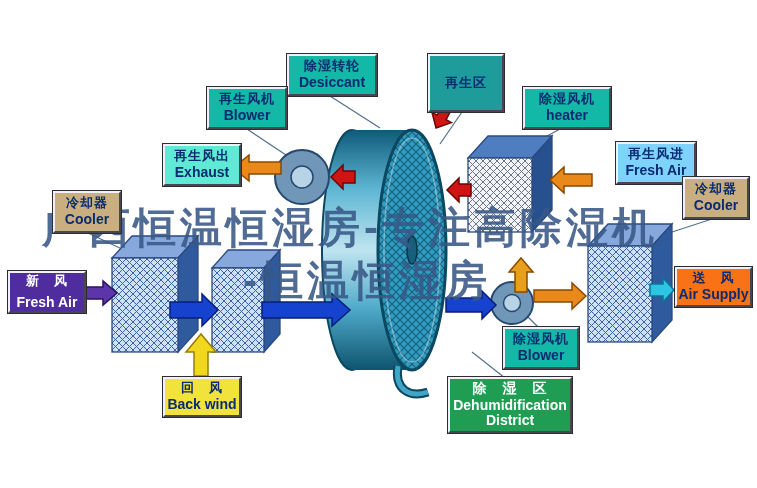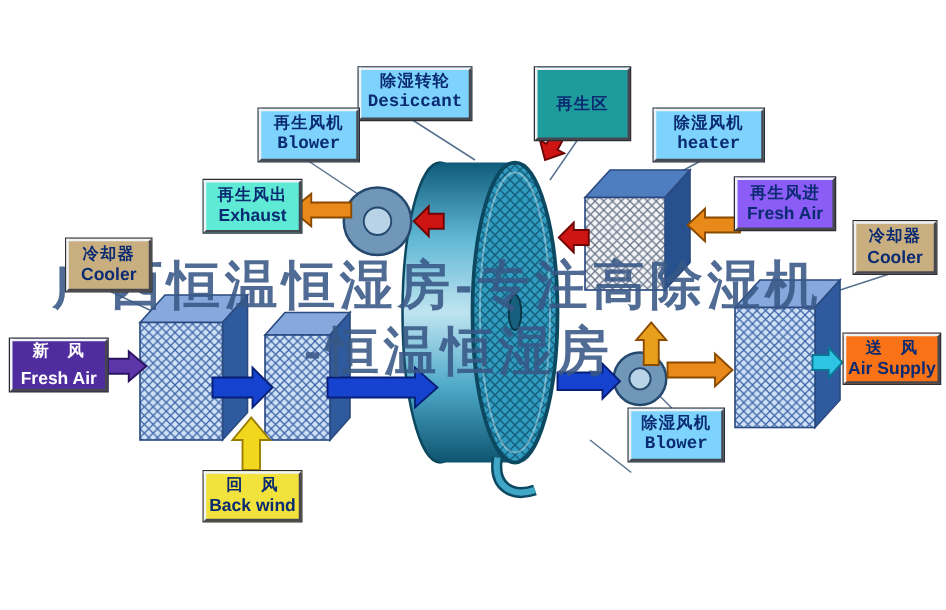--- a/index.html
+++ b/index.html
@@ -17,7 +17,7 @@
            box-shadow:0 0 0 1px #2c2c34; }
   .plate .zh { font-size:13px; font-weight:700; color:#0a2a72; letter-spacing:1px; line-height:1.05; }
   .plate .en { font-size:14px; font-weight:700; color:#0a2a72; line-height:1.1; }
-  .steel   { background:#7dd3fc;font-family:Liberation Mono, monospace; }
+  .steel   { background:#14b8a6; }
   .teal    { background:#1e9c9c; }
   .tanDark { background:#5eead4; }
   .pink    { background:#8b5cf6; }

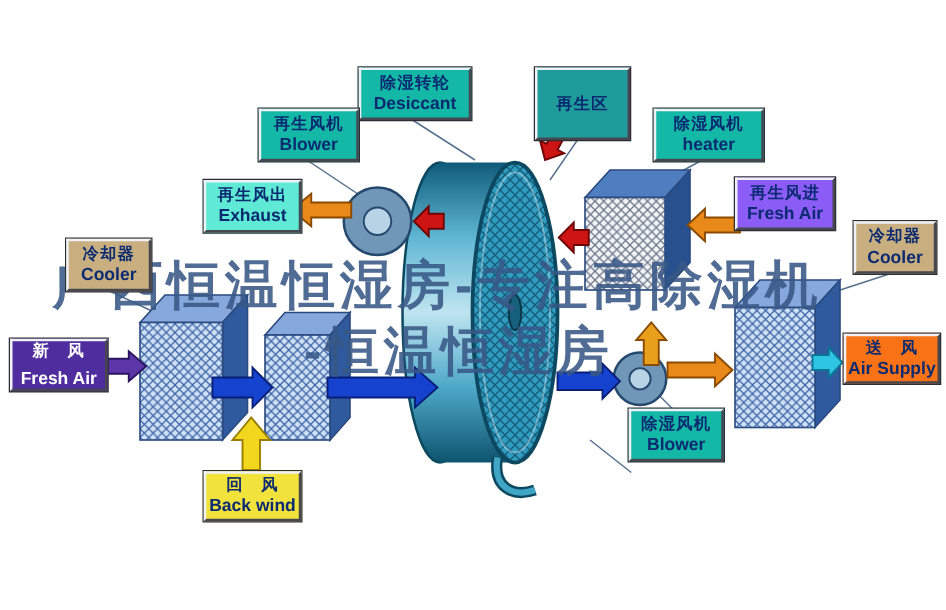--- a/index.html
+++ b/index.html
@@ -20,7 +20,7 @@
   .steel   { background:#14b8a6; }
   .teal    { background:#1e9c9c; }
   .tanDark { background:#5eead4; }
-  .pink    { background:#8b5cf6; }
+  .pink    { background:#7dd3fc;margin-left:28px; }
   .tan     { background:#c9af7f; }
   .purple  { background:#4f2d9e;justify-content:space-between; }
   .yellow  { background:#f2e33c; }

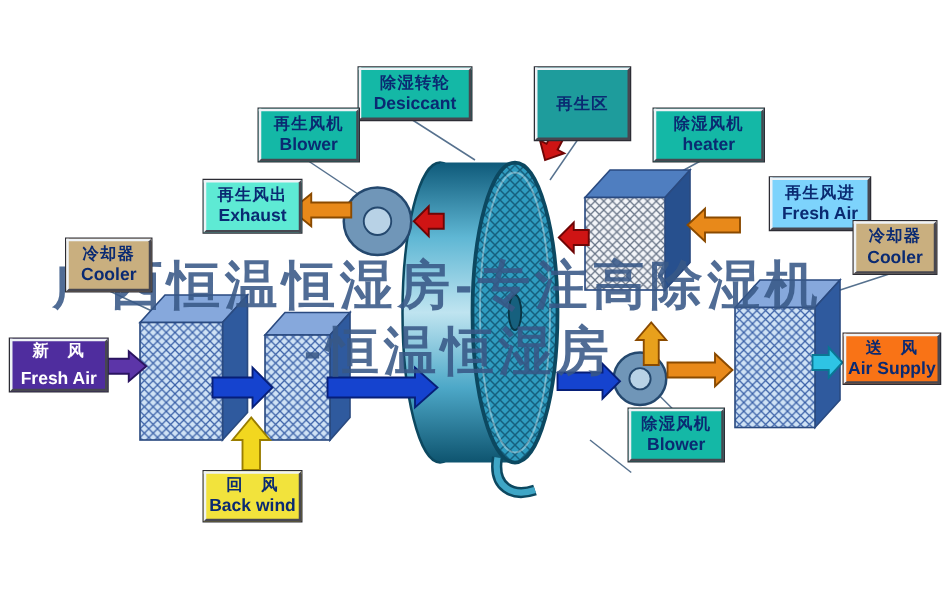--- a/index.html
+++ b/index.html
@@ -195,6 +195,10 @@
     <span class="en">Blower</span>
   </div>
 
+  <div class="plate green" style="left:448px;top:377px;width:124px;height:56px">
+    <span class="zh">除　湿　区</span>
+    <span class="en">Dehumidification District</span>
+  </div>
 
 </div>
 

